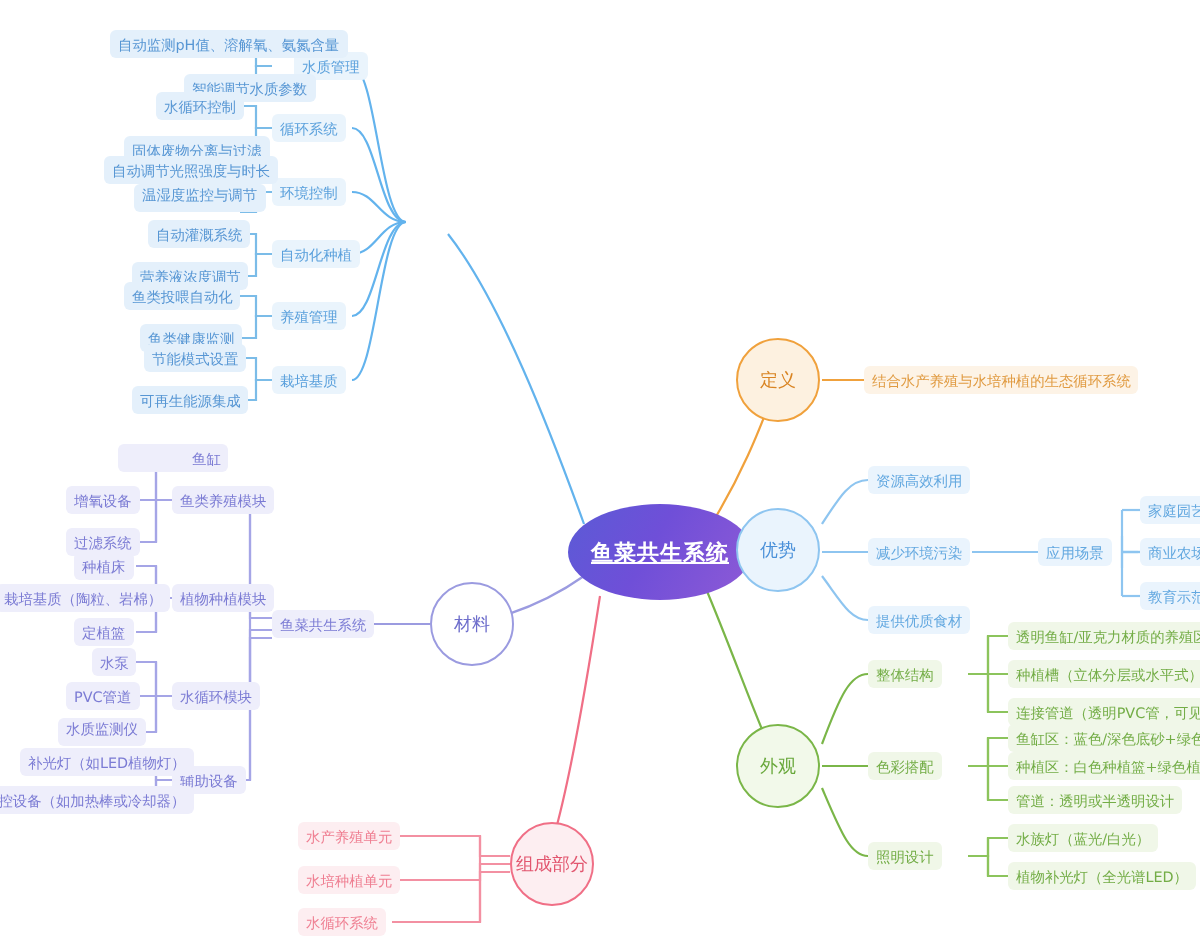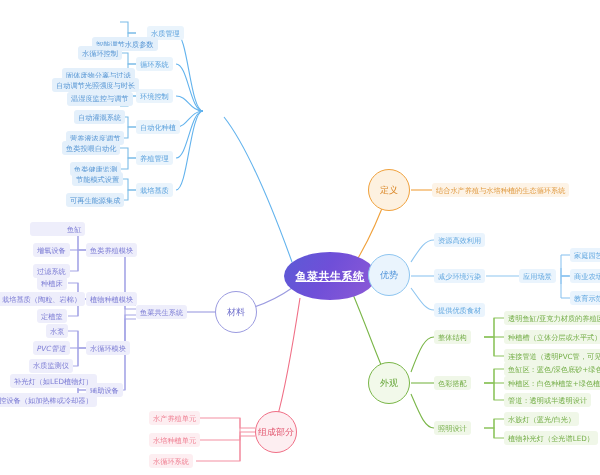--- a/index.html
+++ b/index.html
@@ -161,6 +161,7 @@
 
 
   <div class="node leaf blue" style="left:136px;top:26px;margin-left:11px;">水质管理</div>
+  <div class="node leaf blue2" style="left:55px;top:15px;">自动监测pH值、溶解氧、氨氮含量</div>
   <div class="node leaf blue2" style="left:92px;top:37px;">智能调节水质参数</div>
 
   <div class="node leaf blue" style="left:136px;top:57px;">循环系统</div>

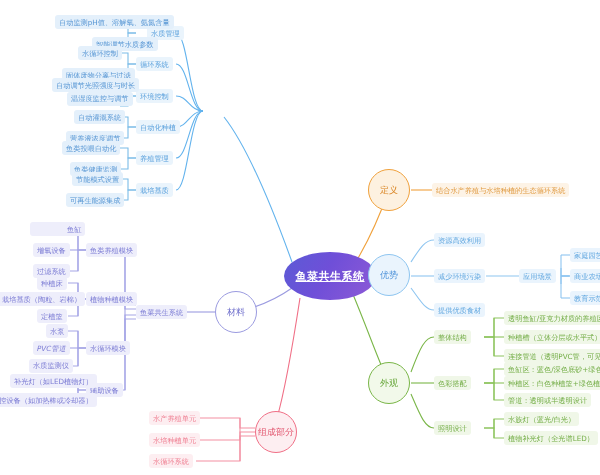--- a/index.html
+++ b/index.html
@@ -222,7 +222,7 @@
   <div class="node leaf purple" style="left:136px;top:305px;">鱼菜共生系统</div>
 
   <div class="node leaf purple" style="left:86px;top:243px;">鱼类养殖模块</div>
-  <div class="node leaf purple" style="left:30px;top:222px;padding-left:37px;">鱼缸</div>
+  <div class="node leaf purple" style="left:59px;top:222px;padding-left:37px;">鱼缸</div>
   <div class="node leaf purple" style="left:33px;top:243px;">增氧设备</div>
   <div class="node leaf purple" style="left:33px;top:264px;">过滤系统</div>
 

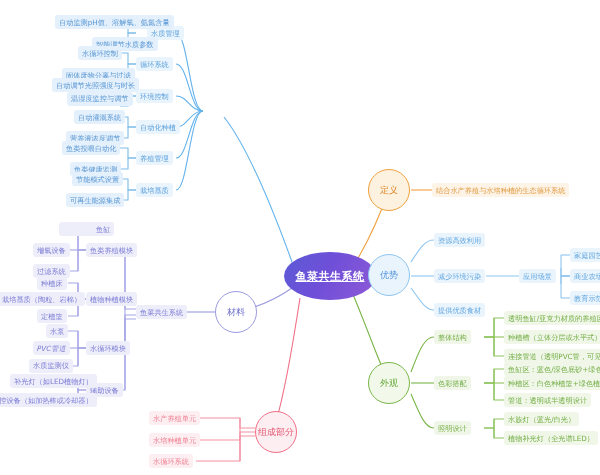--- a/index.html
+++ b/index.html
@@ -233,7 +233,7 @@
 
   <div class="node leaf purple" style="left:86px;top:341px;">水循环模块</div>
   <div class="node leaf purple" style="left:46px;top:324px;">水泵</div>
-  <div class="node leaf purple" style="left:33px;top:341px;font-style:italic;">PVC管道</div>
+  <div class="node leaf purple" style="left:33px;top:341px;">PVC管道</div>
   <div class="node leaf purple" style="left:29px;top:359px;font-family:Liberation Mono, monospace;">水质监测仪</div>
 
   <div class="node leaf purple" style="left:86px;top:383px;">辅助设备</div>

